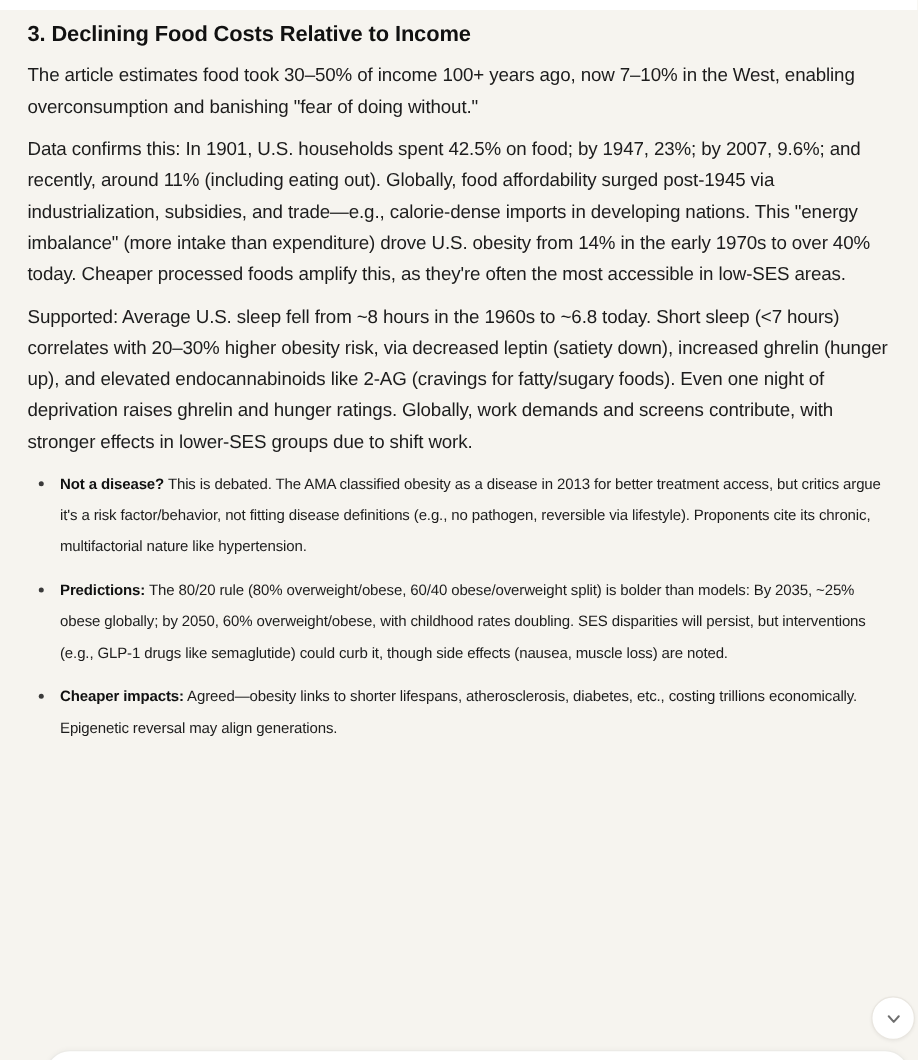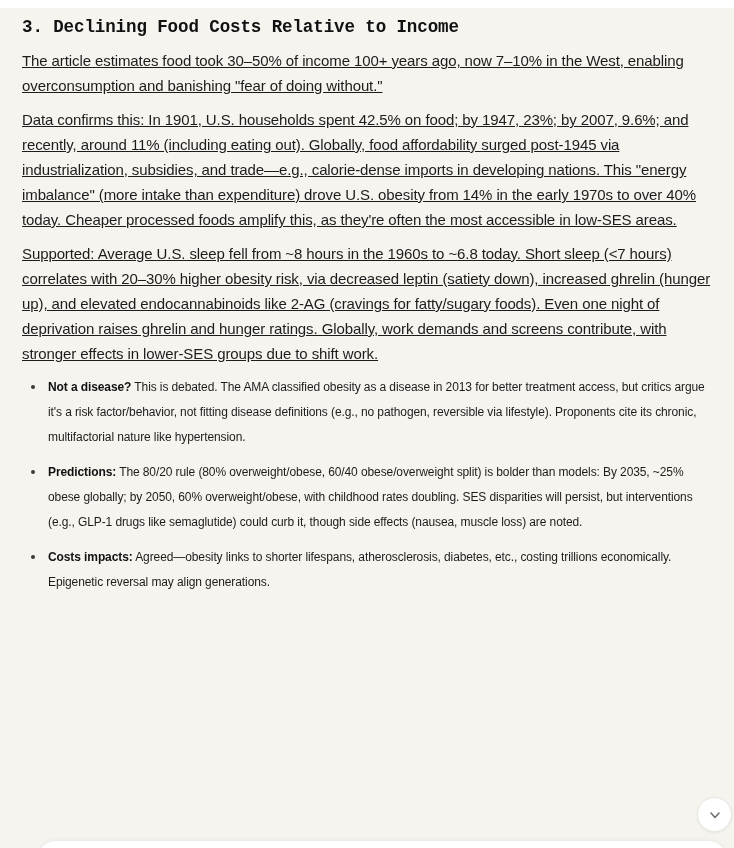--- a/index.html
+++ b/index.html
@@ -28,7 +28,6 @@
     color: #111111;
     line-height: 21px;
     margin: 12px 0 10px 0;
-    font-family: Liberation Mono, monospace;
   }
   .content h3:first-child { margin-top: 0; }
   .content p {

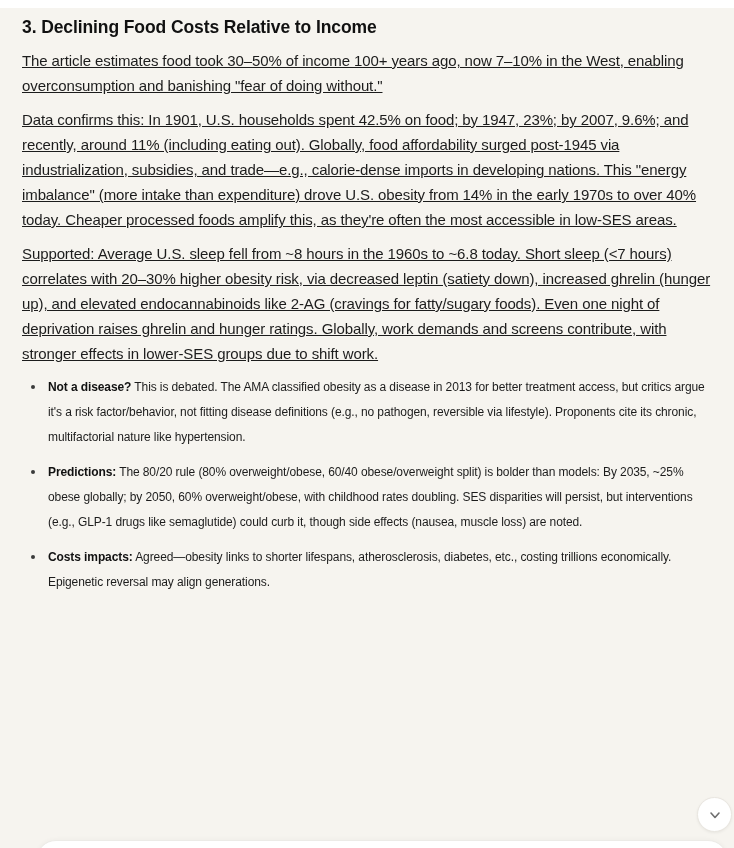--- a/index.html
+++ b/index.html
@@ -35,7 +35,6 @@
     line-height: 25px;
     margin: 0 0 9px 0;
     color: #1c1c1c;
-    text-decoration: underline;
   }
   ul.bullets {
     list-style: none;

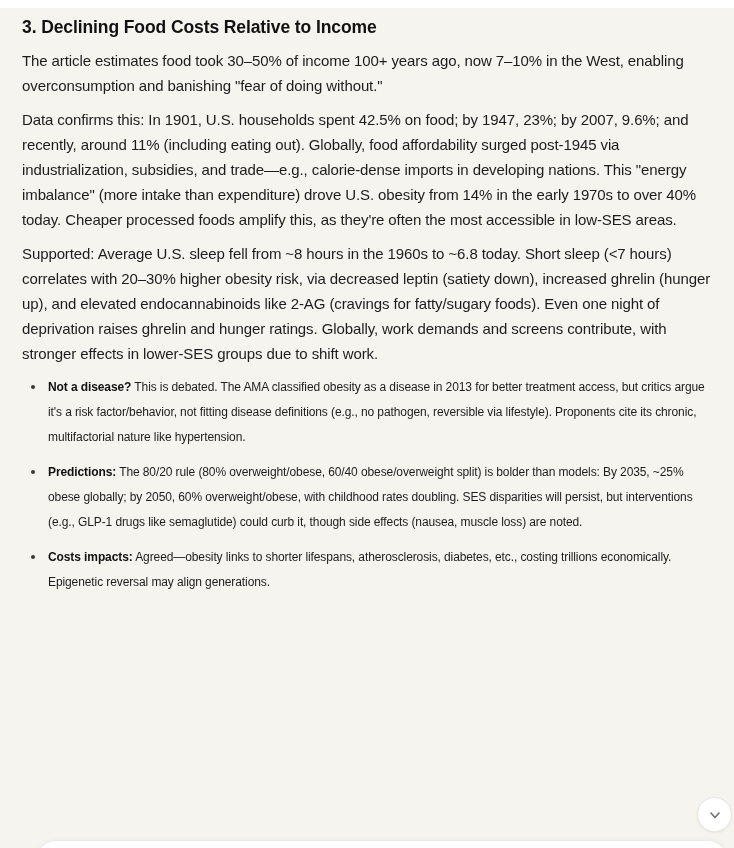--- a/index.html
+++ b/index.html
@@ -92,7 +92,7 @@
     <ul class="bullets">
       <li><span class="dot"></span><b>Not a disease?</b><span> This is debated. The AMA classified obesity as a disease in 2013 for better treatment access, but critics argue it's a risk factor/behavior, not fitting disease definitions (e.g., no pathogen, reversible via lifestyle). Proponents cite its chronic, multifactorial nature like hypertension.</span></li>
       <li><span class="dot"></span><b>Predictions:</b><span> The 80/20 rule (80% overweight/obese, 60/40 obese/overweight split) is bolder than models: By 2035, ~25% obese globally; by 2050, 60% overweight/obese, with childhood rates doubling. SES disparities will persist, but interventions (e.g., GLP-1 drugs like semaglutide) could curb it, though side effects (nausea, muscle loss) are noted.</span></li>
-      <li><span class="dot"></span><b>Costs impacts:</b><span> Agreed—obesity links to shorter lifespans, atherosclerosis, diabetes, etc., costing trillions economically. Epigenetic reversal may align generations.</span></li>
+      <li><span class="dot"></span><b>Cheaper impacts:</b><span> Agreed—obesity links to shorter lifespans, atherosclerosis, diabetes, etc., costing trillions economically. Epigenetic reversal may align generations.</span></li>
     </ul>
   </div>
 

